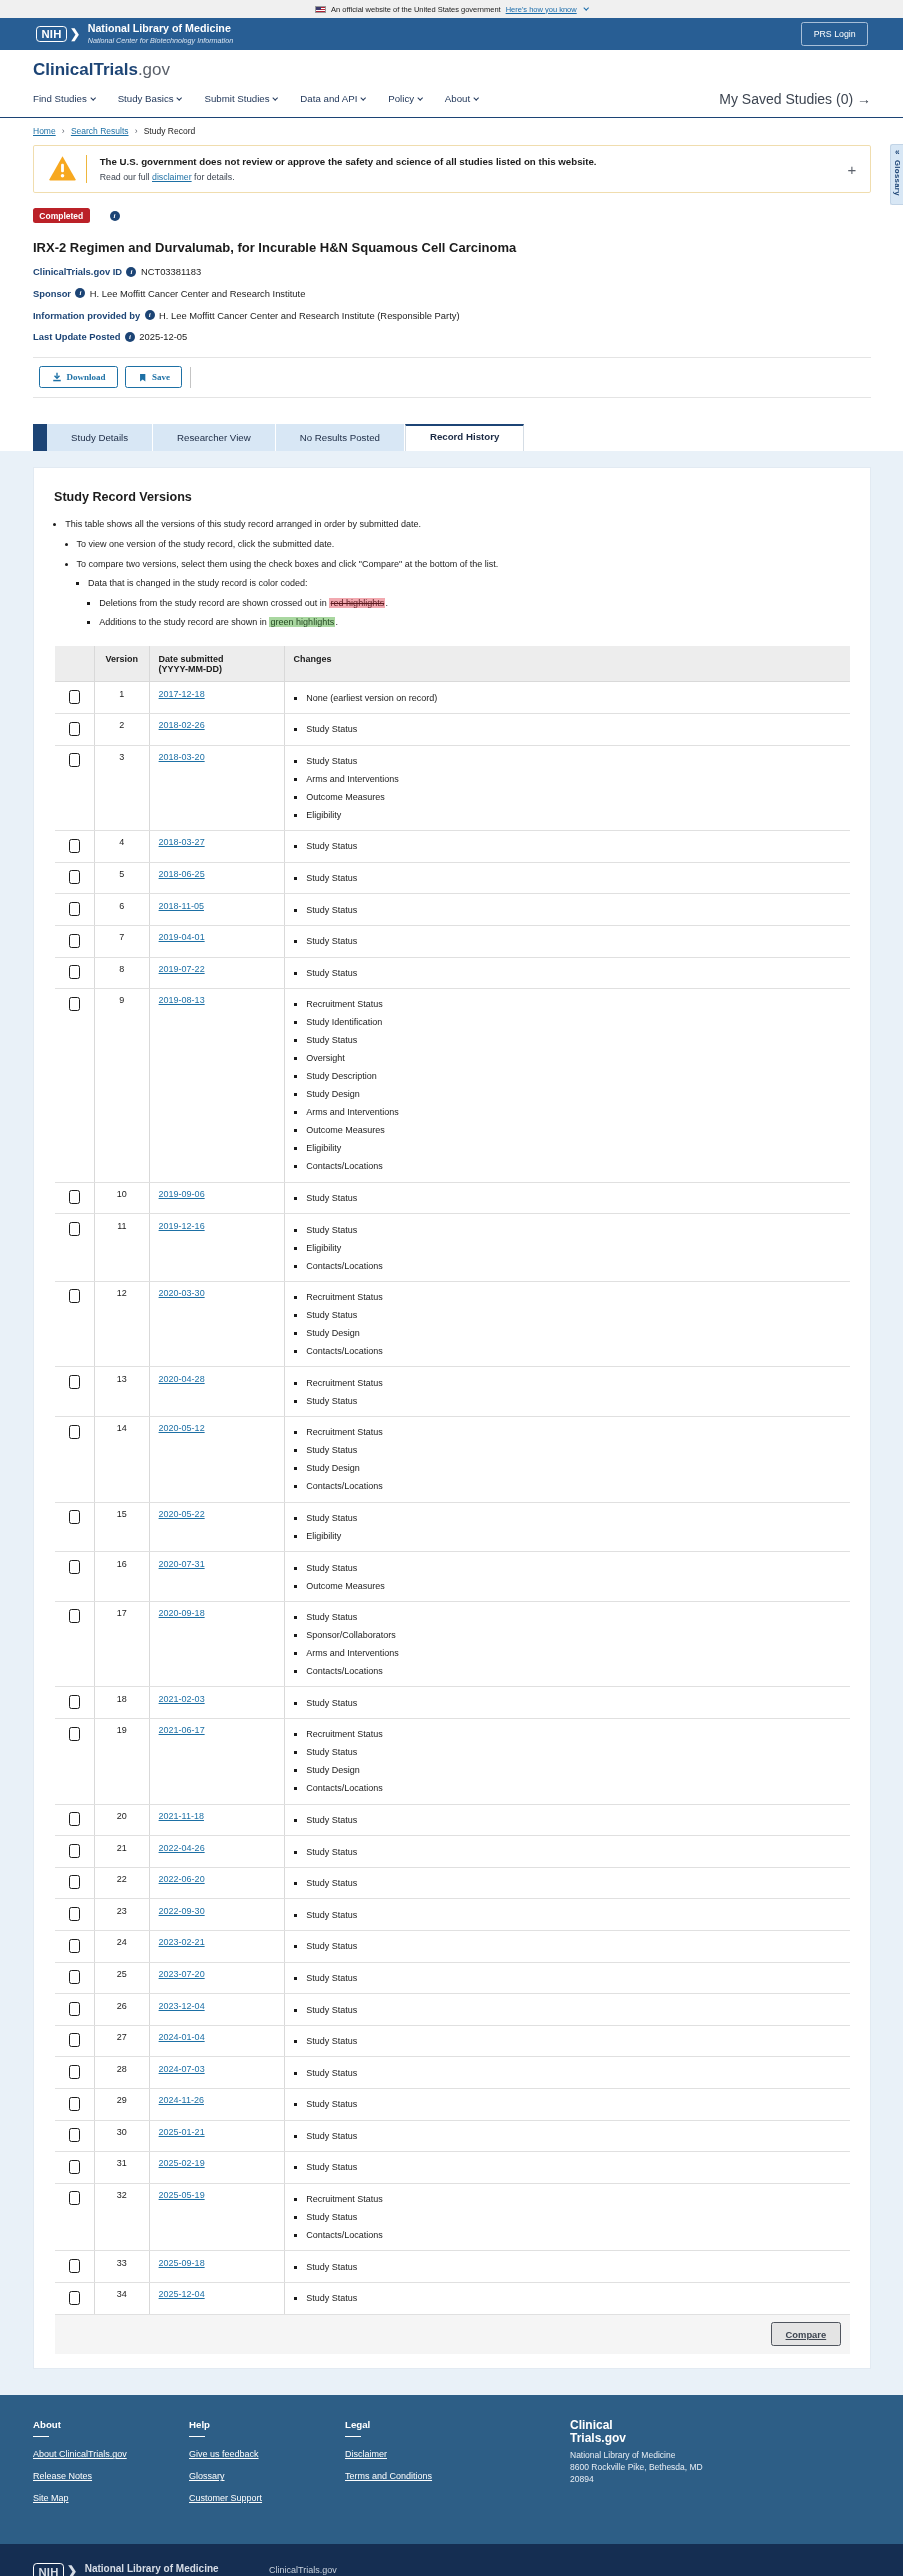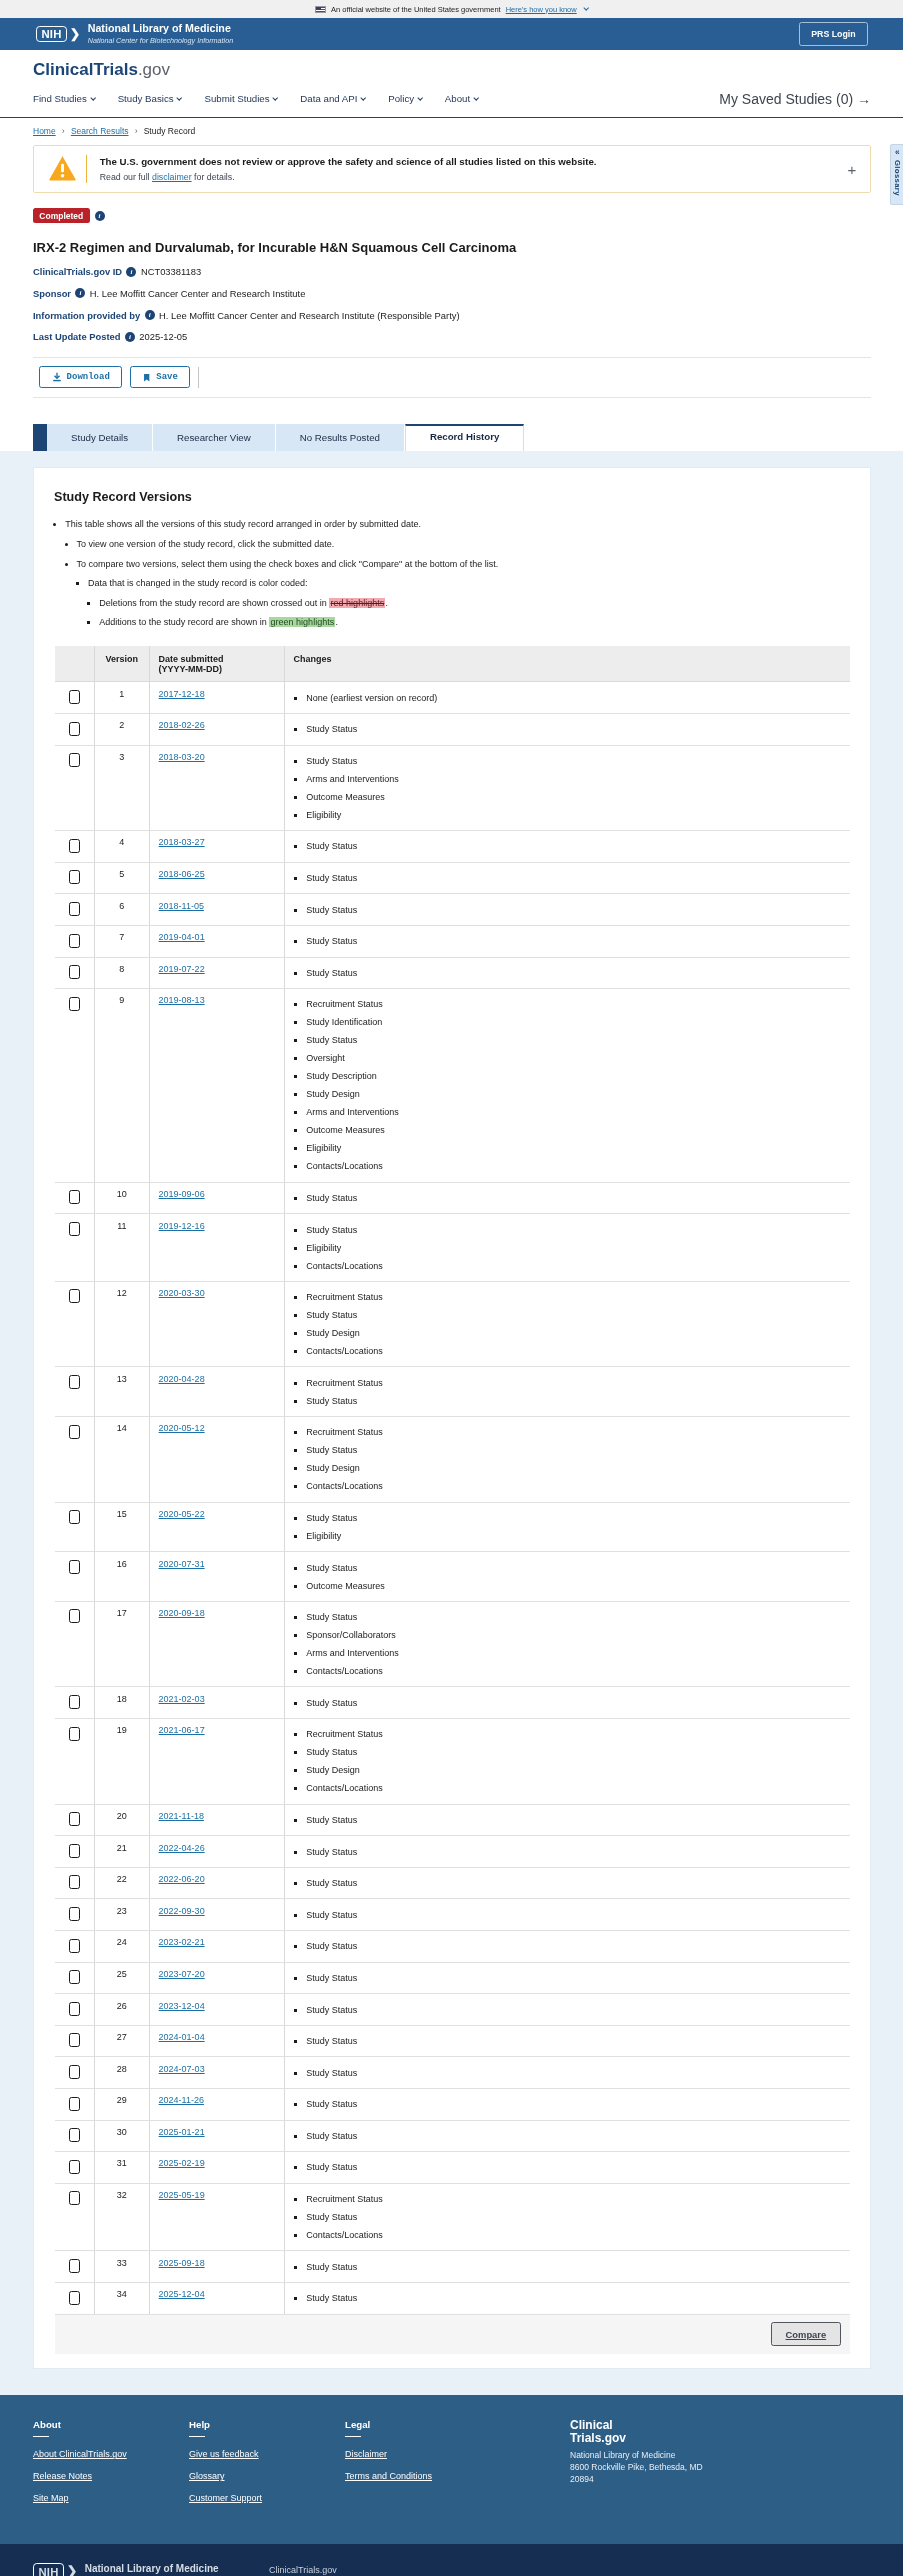--- a/index.html
+++ b/index.html
@@ -25,7 +25,7 @@
   .nih-caret { font-size:12.6px; font-weight:bold; margin-right:5px; }
   .nlm-text .t1 { font-size:10.7px; font-weight:bold; line-height:1.1; }
   .nlm-text .t2 { font-size:7.2px; font-style:italic; color:#d7e3f0; }
-  .prs-btn { margin-left:auto; border:0.6px solid #a8bfd8; border-radius:2.5px; padding:5.6px 11.3px; font-size:8.8px; color:#fff; background:transparent; cursor:pointer; font-family:inherit;font-weight:bold; }
+  .prs-btn { margin-left:auto; border:0.6px solid #a8bfd8; border-radius:2.5px; padding:5.6px 11.3px; font-size:8.8px; color:#fff; background:transparent; cursor:pointer; font-family:inherit; }
 
   
   .site-header { padding:10px 33px 0; border-bottom:1.3px solid #1c4475; }

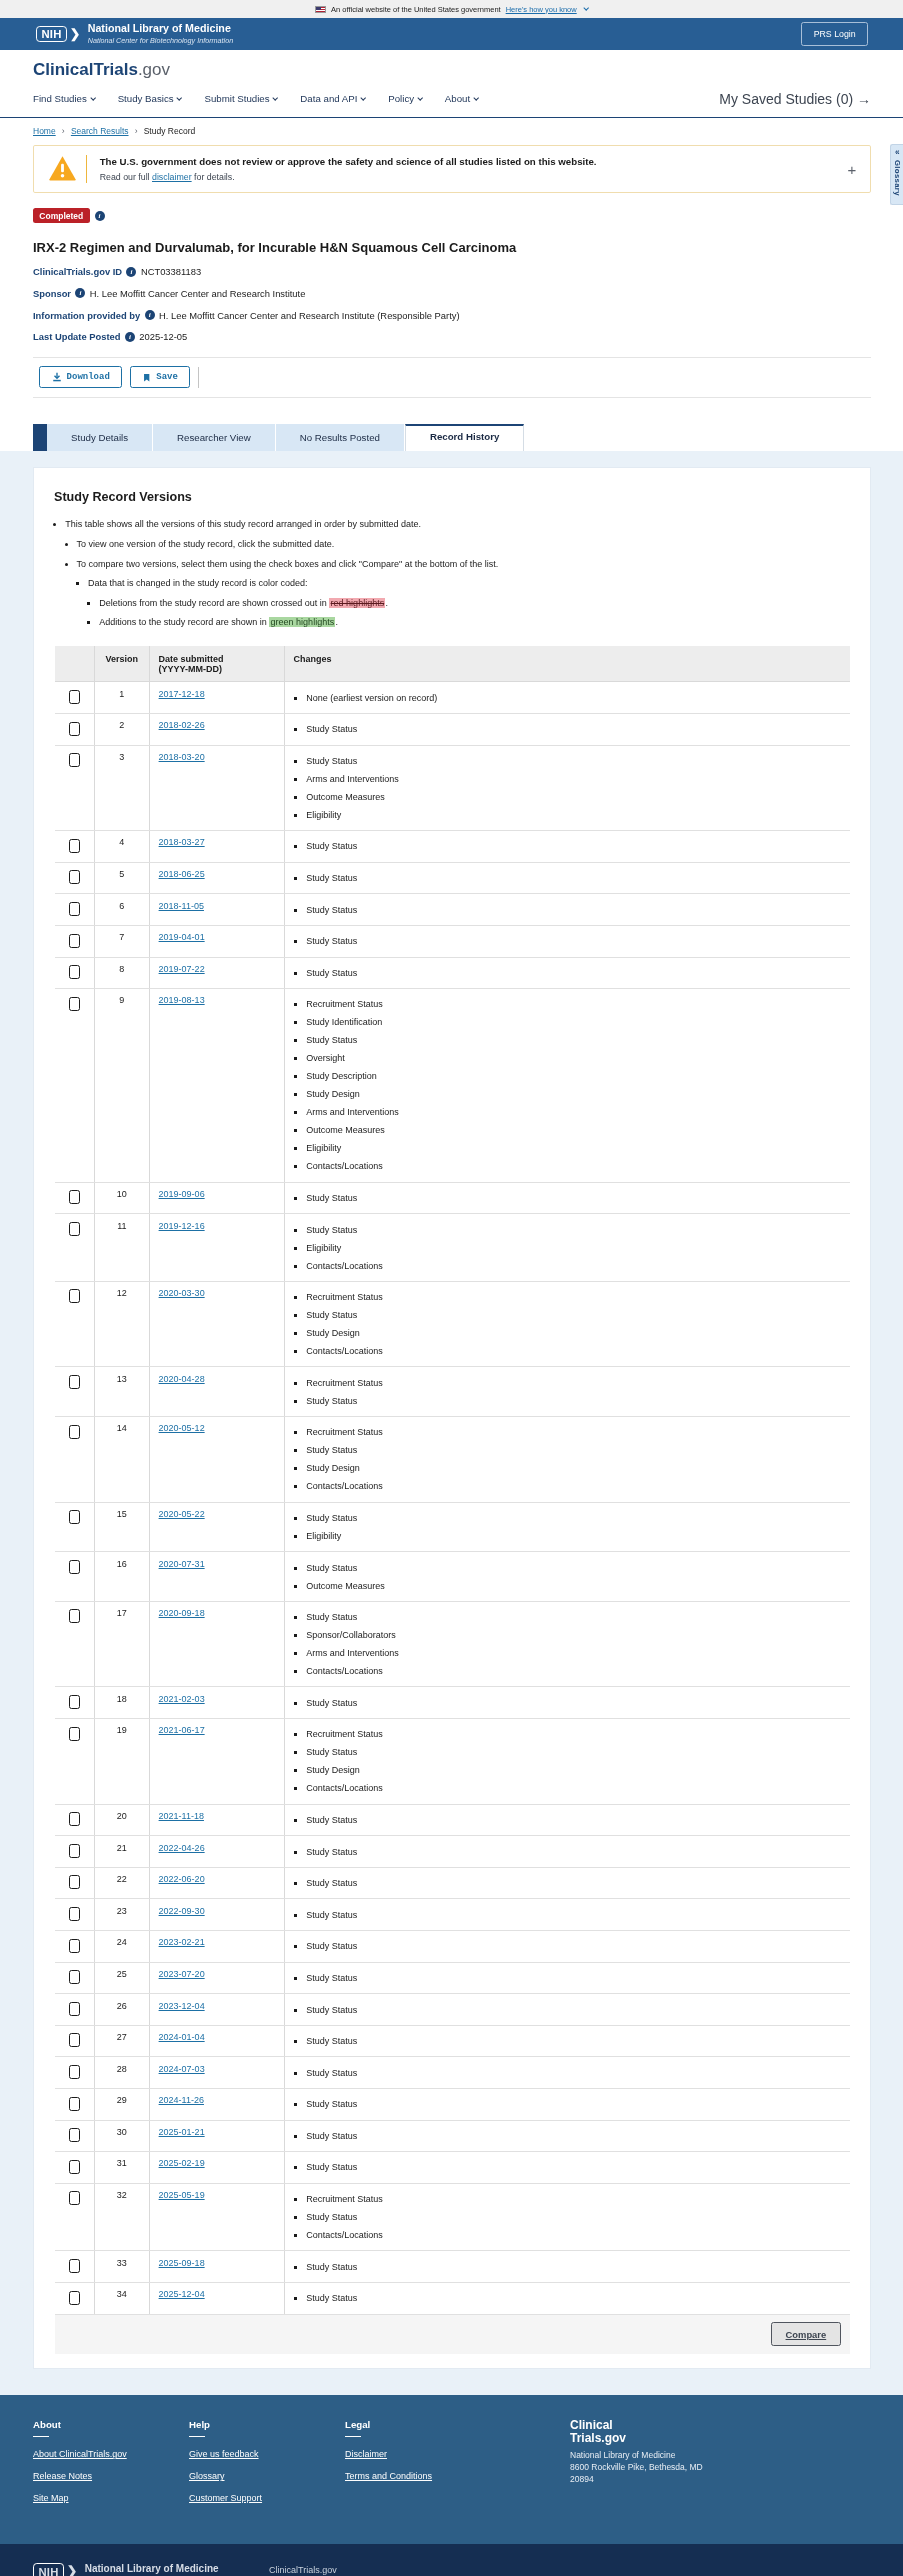--- a/index.html
+++ b/index.html
@@ -58,7 +58,7 @@
 
   
   .study-head { padding:15px 33px 0; }
-  .status-row { display:flex; align-items:center; gap:5px; }
+  .status-row { display:flex; align-items:center; gap:20px; }
   .badge { background:#bb2128; color:#fff; font-size:8.5px; font-weight:bold; padding:2.5px 6.3px; border-radius:2.5px; }
   .info-icon { width:10px; height:10px; border-radius:50%; background:#1c4475; color:#fff; font-size:7px; font-weight:bold; display:inline-flex; align-items:center; justify-content:center; font-family:"Liberation Serif", serif; font-style:italic; cursor:pointer; flex:0 0 10px; }
   .study-title { font-size:13px; font-weight:bold; margin:17px 0 7.5px; }

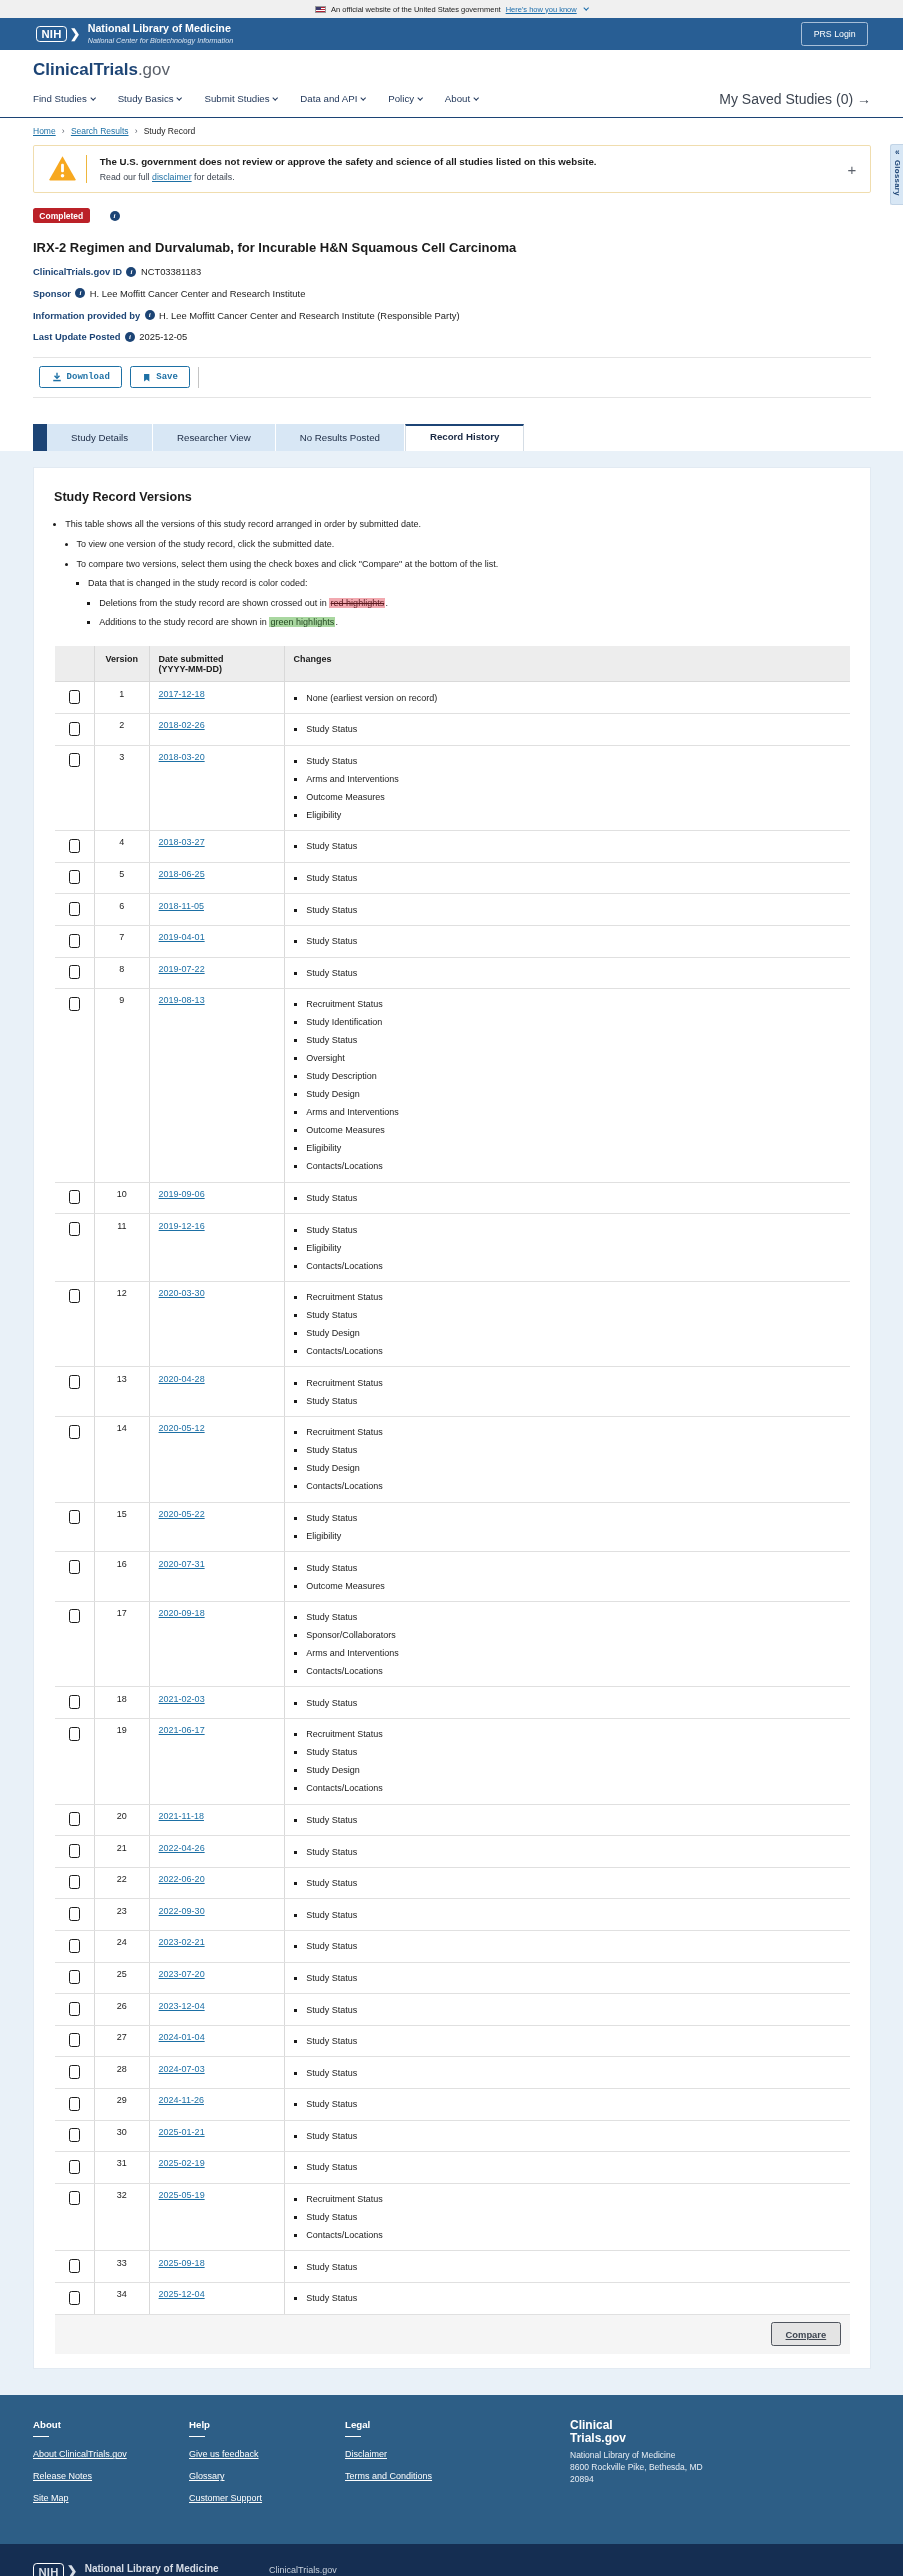--- a/index.html
+++ b/index.html
@@ -67,7 +67,7 @@
 
   
   .toolbar { margin:15px 33px 0; border-top:0.6px solid #e4e4e4; border-bottom:0.6px solid #e4e4e4; padding:8.2px 6.3px; display:flex; align-items:center; gap:7.5px; }
-  .tool-btn { display:inline-flex; align-items:center; gap:5px; border:0.9px solid #1d70a5; color:#1d70a5; background:#fff; border-radius:2.5px; padding:5px 11.3px; font-size:9px; font-weight:bold; cursor:pointer; font-family:Liberation Mono, monospace; }
+  .tool-btn { display:inline-flex; align-items:center; gap:5px; border:0.9px solid #1d70a5; color:#1d70a5; background:#fff; border-radius:2.5px; padding:5px 11.3px; font-size:9px; font-weight:bold; cursor:pointer; font-family:Liberation Serif, serif; }
   .tool-divider { width:0.6px; height:21.3px; background:#c4c4c4; }
 
   

